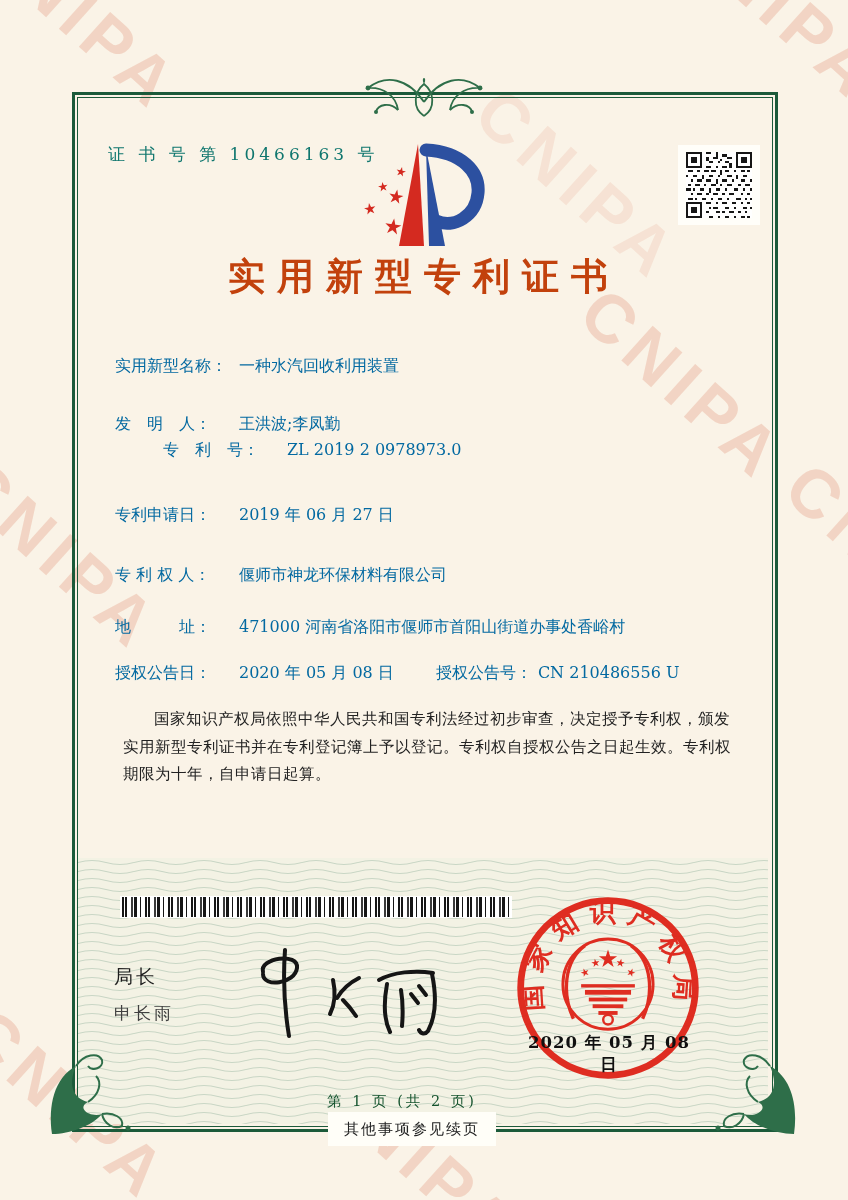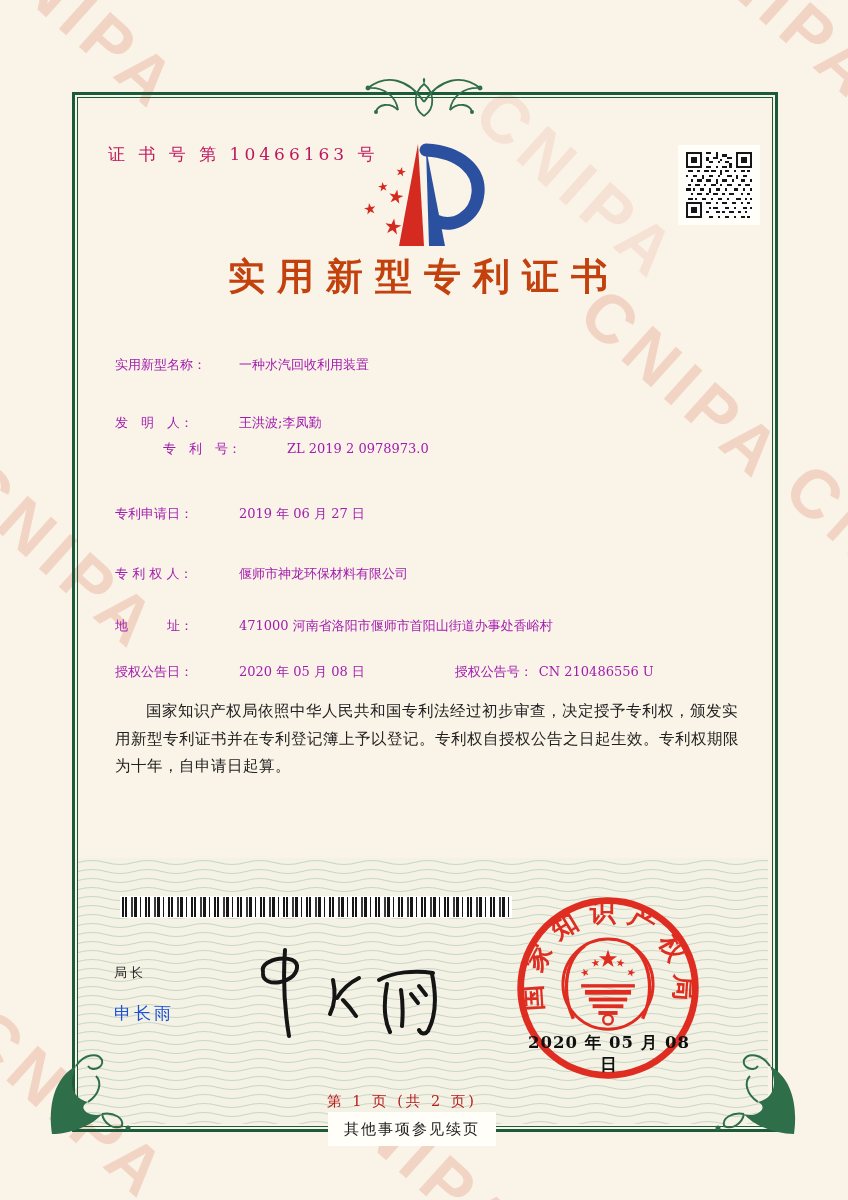--- a/index.html
+++ b/index.html
@@ -19,7 +19,7 @@
 
   .ornament{position:absolute;z-index:3;}
 
-  .cert-no{position:absolute;left:108px;top:143px;z-index:2;font-size:17px;letter-spacing:4px;color:#be185d;}
+  .cert-no{position:absolute;left:108px;top:143px;z-index:2;font-size:17px;letter-spacing:4px;color:#0f766e;}
   .logo{position:absolute;left:352px;top:136px;z-index:2;}
   .qr-box{position:absolute;left:678px;top:145px;width:82px;height:80px;background:#fffef9;z-index:2;
           display:flex;align-items:center;justify-content:center;}

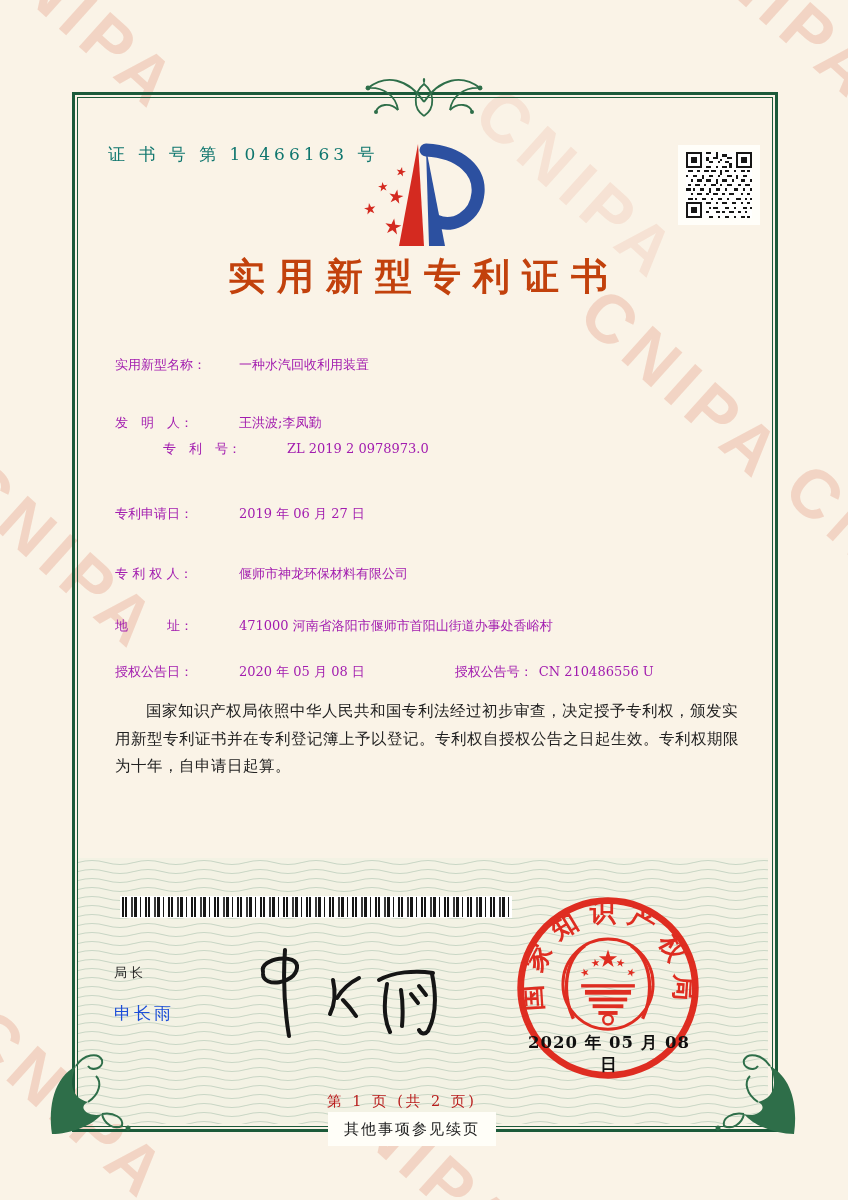--- a/index.html
+++ b/index.html
@@ -26,7 +26,7 @@
   .title{position:absolute;left:0;right:0;top:252px;z-index:2;text-align:center;
          font-size:37px;font-weight:bold;letter-spacing:12px;color:#c2410c;}
 
-  .field-row{position:absolute;left:115px;right:70px;z-index:2;font-size:13px;color:#a21caf;white-space:nowrap;}
+  .field-row{position:absolute;left:115px;right:70px;z-index:2;font-size:16px;color:#0369a1;white-space:nowrap;}
   .field-label{display:inline-block;min-width:118px;}
   .field-value{margin-left:6px;}
   .grant-pair{margin-left:90px;}

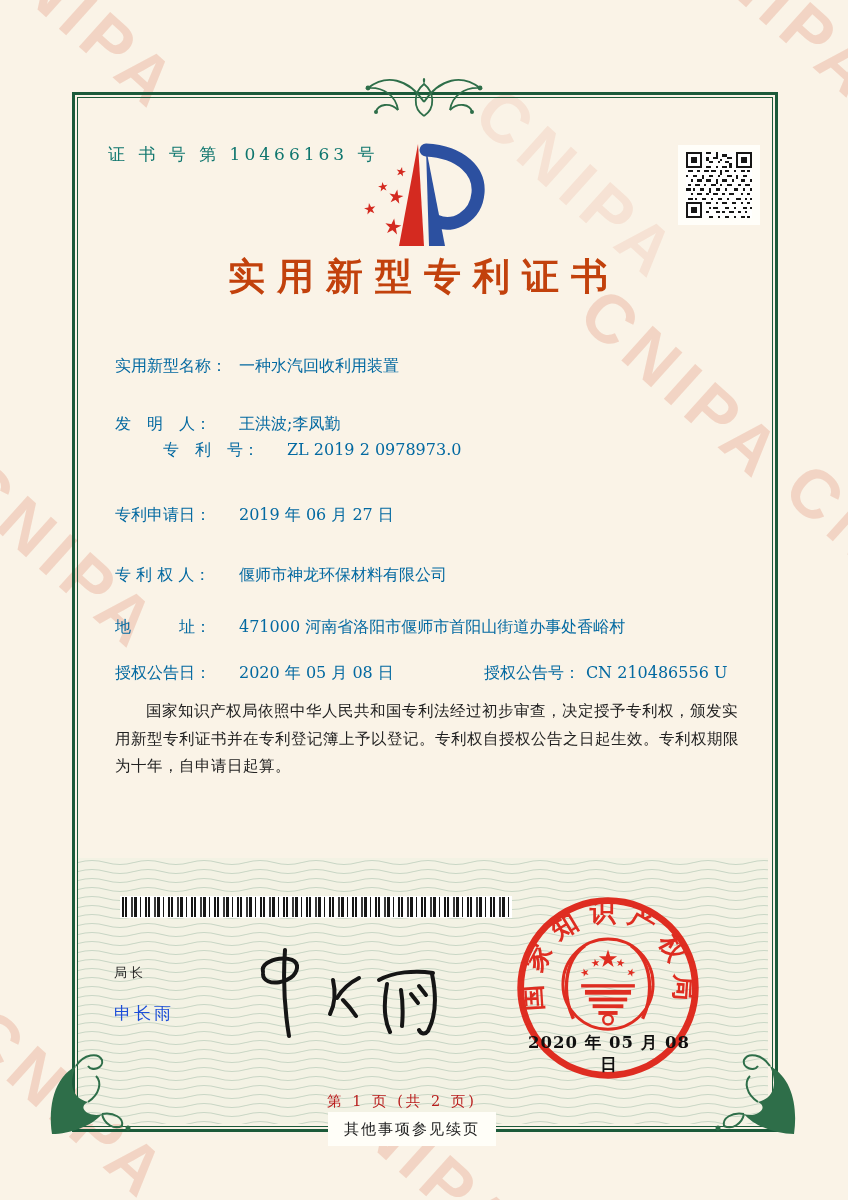--- a/index.html
+++ b/index.html
@@ -29,7 +29,7 @@
   .field-row{position:absolute;left:115px;right:70px;z-index:2;font-size:16px;color:#0369a1;white-space:nowrap;}
   .field-label{display:inline-block;min-width:118px;}
   .field-value{margin-left:6px;}
-  .grant-pair{margin-left:90px;}
+  .grant-pair{margin-left:42px;}
 
   .body-text{position:absolute;left:115px;top:698px;width:632px;z-index:2;font-size:15.5px;
              line-height:1.78;color:#222;letter-spacing:.5px;}

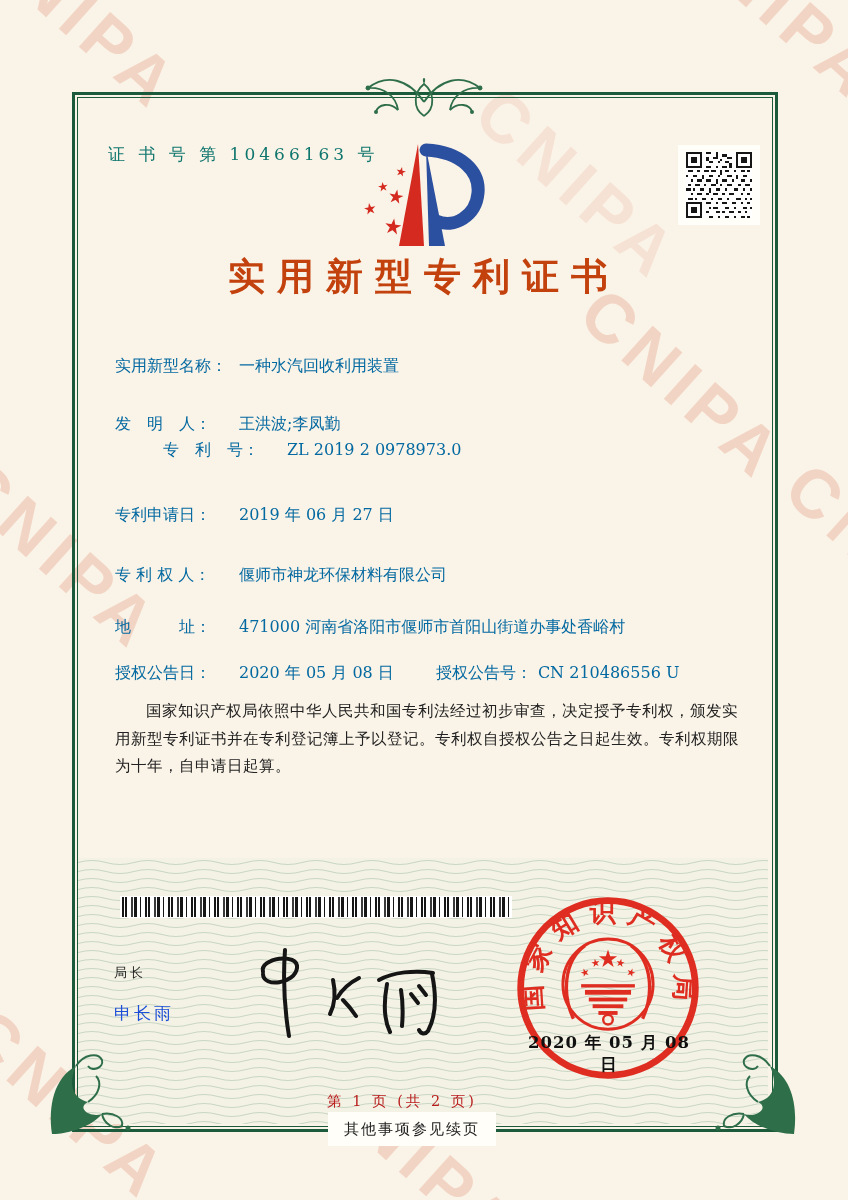--- a/index.html
+++ b/index.html
@@ -33,7 +33,7 @@
 
   .body-text{position:absolute;left:115px;top:698px;width:632px;z-index:2;font-size:15.5px;
              line-height:1.78;color:#222;letter-spacing:.5px;}
-  .body-text p{margin:0;text-indent:2em;}
+  .body-text p{margin:8px;text-indent:2em;}
 
   .barcode{position:absolute;left:120px;top:896px;width:392px;height:22px;z-index:2;background:#fff;
            padding:1px 2px;box-sizing:border-box;}

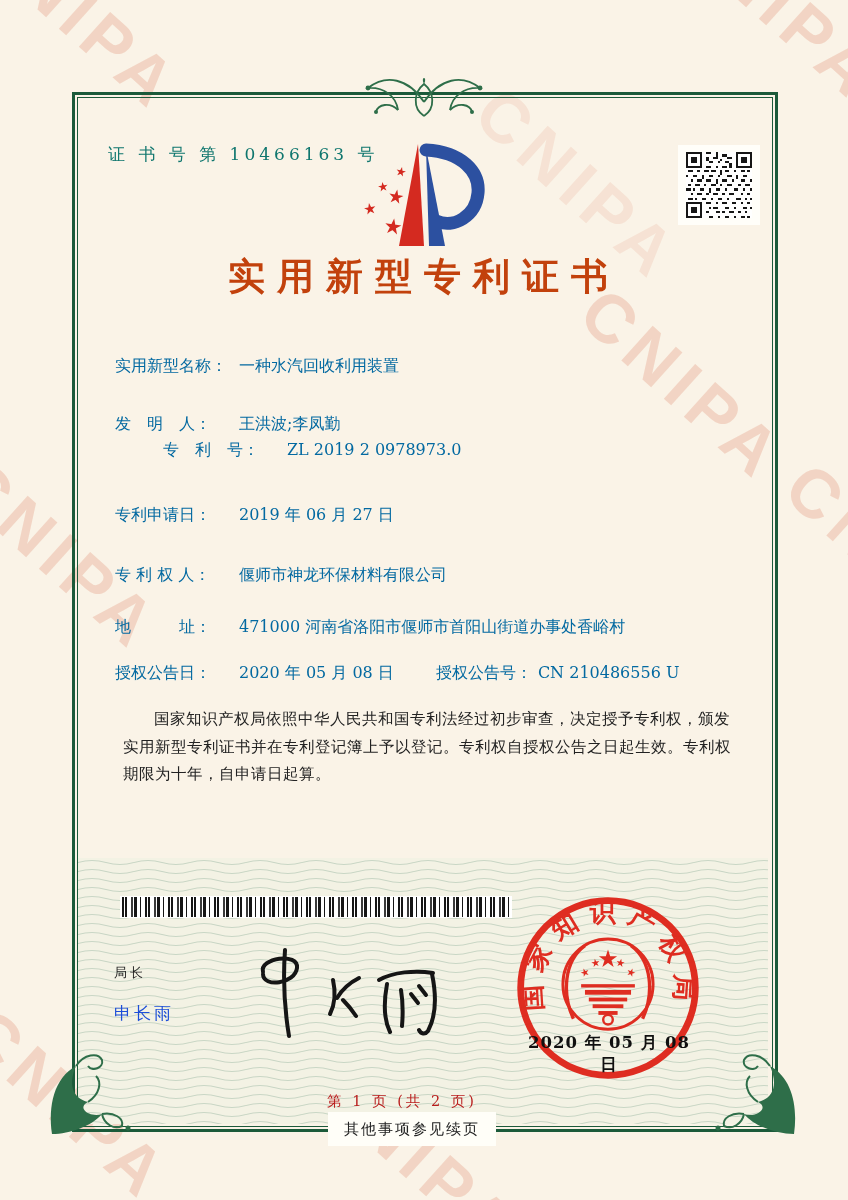--- a/index.html
+++ b/index.html
@@ -42,7 +42,7 @@
       #3a3a3a 9px 11px,#fff 11px 12px,#161616 12px 15px,#fff 15px 18px,#161616 18px 19px,#fff 19px 23px);}
 
   .signer-title{position:absolute;left:114px;top:964px;z-index:2;font-family:"Liberation Sans",sans-serif;
-                font-size:13px;letter-spacing:3px;color:#1d1d1d;}
+                font-size:19px;letter-spacing:3px;color:#1d1d1d;}
   .signer-name{position:absolute;left:114px;top:1002px;z-index:2;font-family:"Liberation Sans",sans-serif;
                font-size:17px;letter-spacing:3px;color:#1d4ed8;}
   .signature{position:absolute;left:233px;top:938px;z-index:2;}

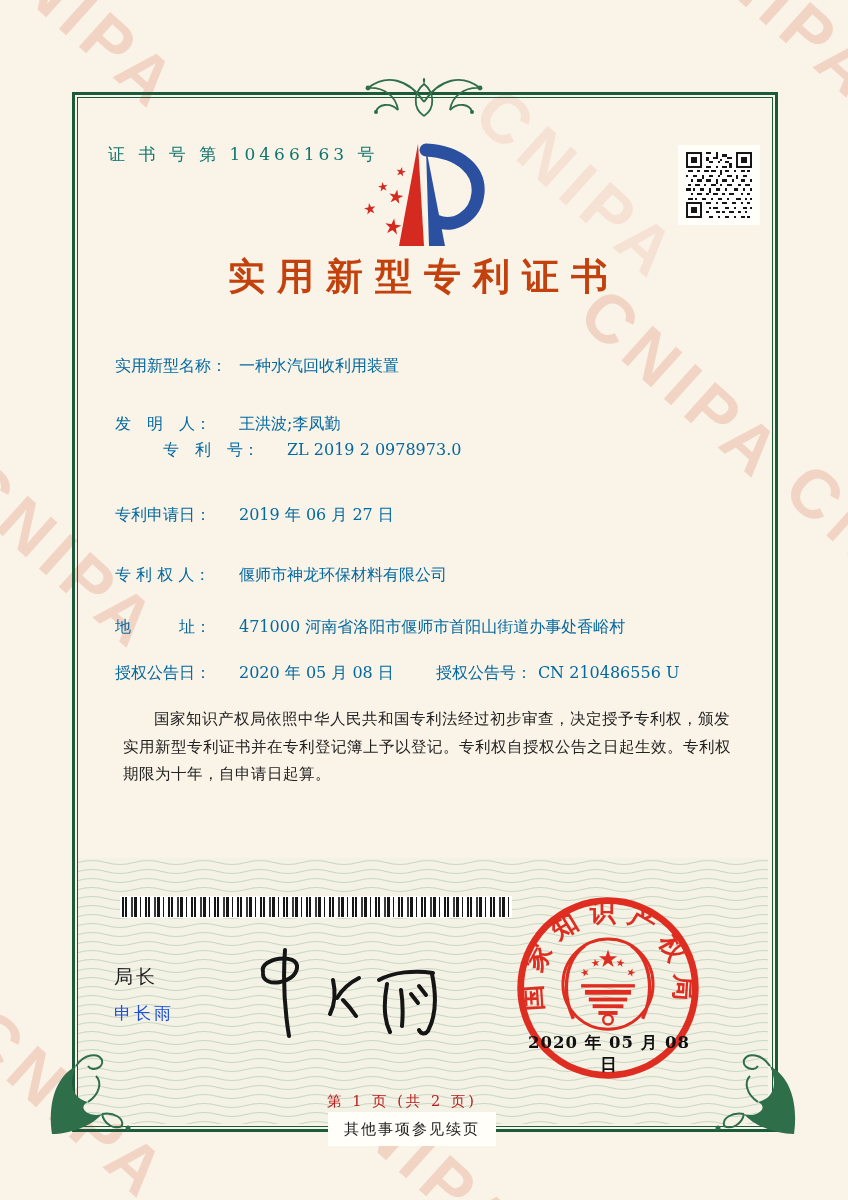--- a/index.html
+++ b/index.html
@@ -44,7 +44,7 @@
   .signer-title{position:absolute;left:114px;top:964px;z-index:2;font-family:"Liberation Sans",sans-serif;
                 font-size:19px;letter-spacing:3px;color:#1d1d1d;}
   .signer-name{position:absolute;left:114px;top:1002px;z-index:2;font-family:"Liberation Sans",sans-serif;
-               font-size:17px;letter-spacing:3px;color:#1d4ed8;}
+               font-size:17px;letter-spacing:3px;color:#404040;}
   .signature{position:absolute;left:233px;top:938px;z-index:2;}
 
   .seal{position:absolute;left:512px;top:892px;z-index:3;opacity:.95;}

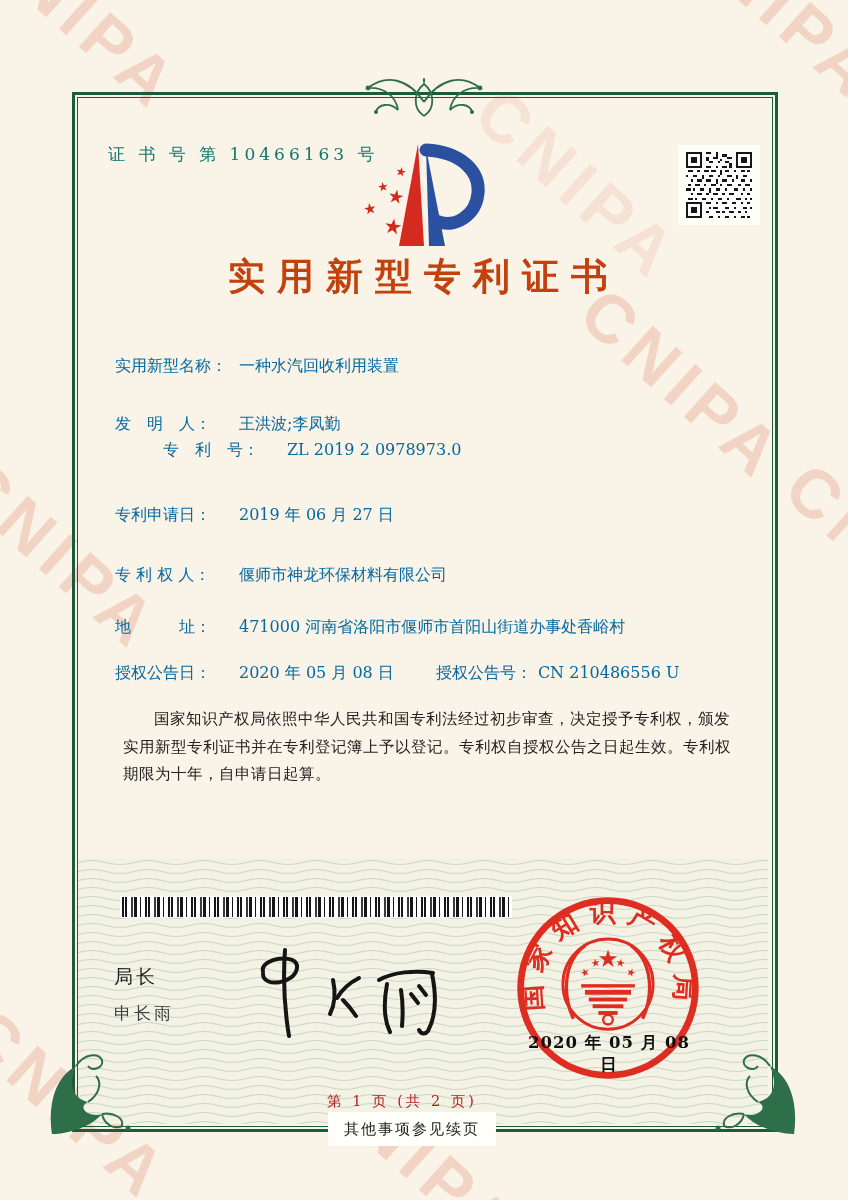--- a/index.html
+++ b/index.html
@@ -52,7 +52,7 @@
              font-size:16.5px;font-weight:bold;letter-spacing:1px;color:#101010;}
 
   .page-info{position:absolute;left:72px;top:1092px;width:660px;z-index:2;text-align:center;
-             font-size:14.5px;letter-spacing:3px;color:#b91c1c;}
+             font-size:14.5px;letter-spacing:3px;color:#14532d;}
 
   .cont-strip{position:absolute;left:328px;top:1112px;width:168px;height:34px;z-index:2;background:#fffef8;
               display:flex;align-items:center;justify-content:center;font-size:15px;letter-spacing:2px;color:#222;}

